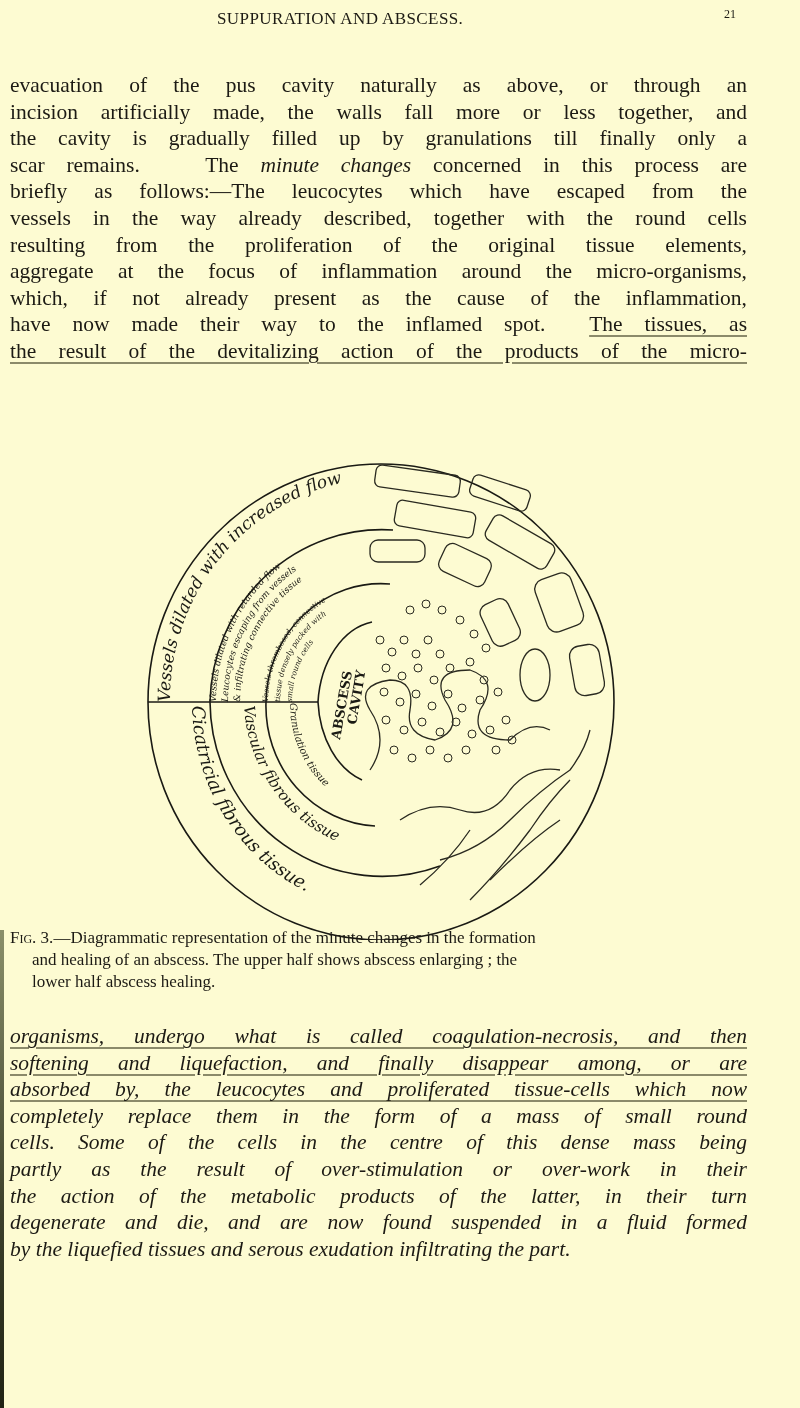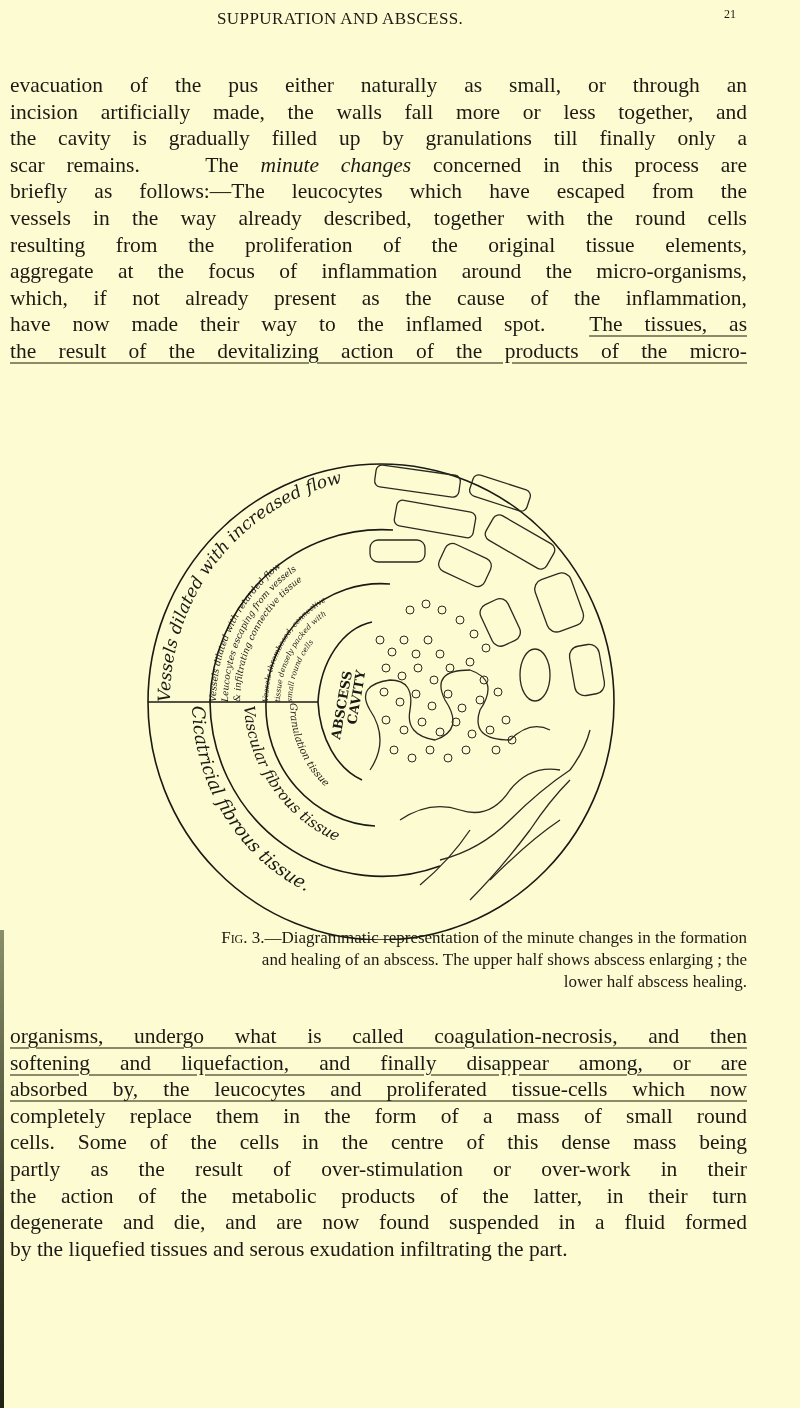--- a/index.html
+++ b/index.html
@@ -57,7 +57,7 @@
 </div>
 
 <div class="para para-top">
-  <span class="line">evacuation of the pus either naturally as small, or through an</span>
+  <span class="line">evacuation of the pus cavity naturally as above, or through an</span>
   <span class="line">incision artificially made, the walls fall more or less together, and</span>
   <span class="line">the cavity is gradually filled up by granulations till finally only a</span>
   <span class="line"><span>scar remains.</span>&nbsp;&nbsp;&nbsp;<span>The</span> <span class="it">minute changes</span> <span>concerned in this process are</span></span>

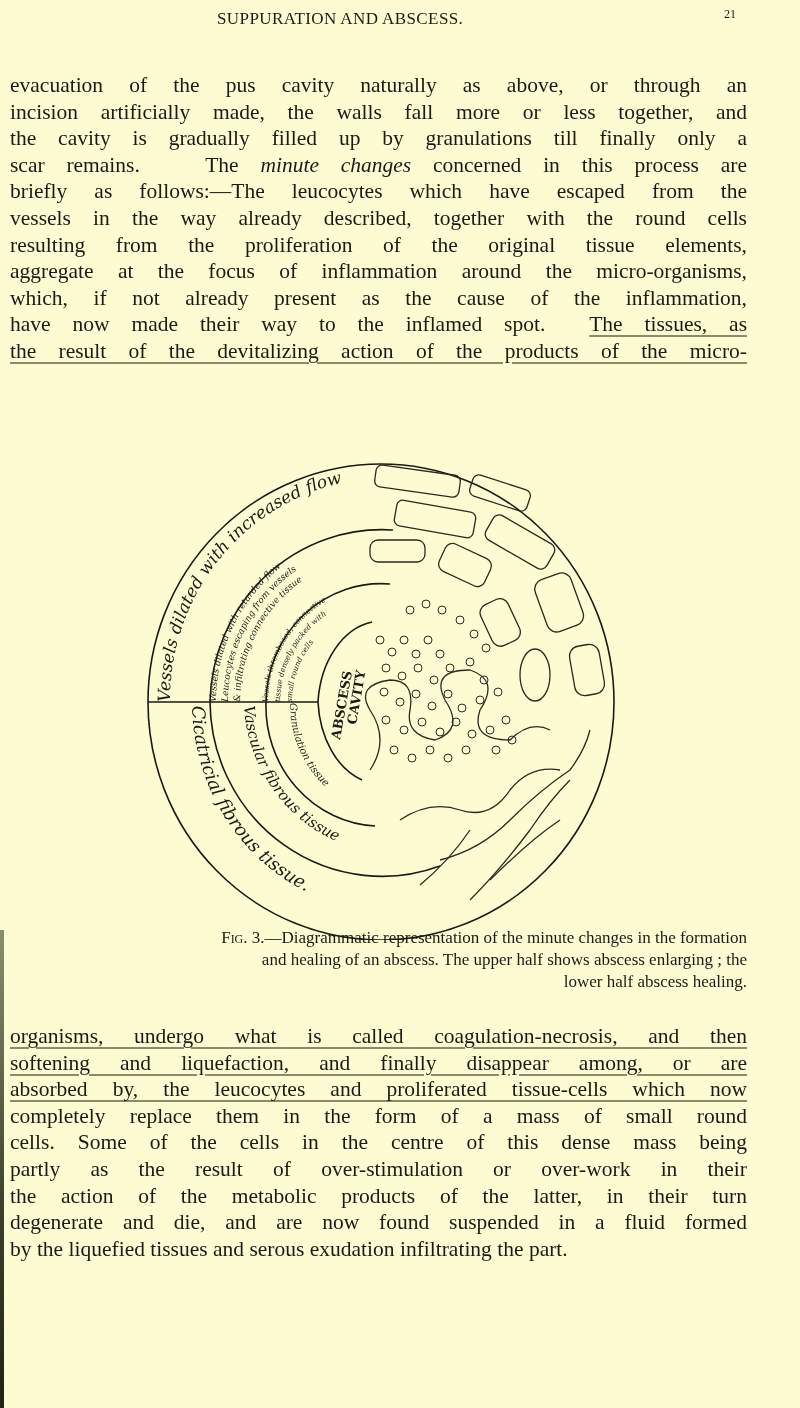--- a/index.html
+++ b/index.html
@@ -40,7 +40,7 @@
   }
   .caption {
     position: absolute; left: 10px; top: 927px; width: 737px;
-    font-family: "Liberation Serif", serif; font-size: 17px; line-height: 22px; text-align: right;
+    font-family: "Liberation Serif", serif; font-size: 17px; line-height: 22px;
   }
   .caption .line { display: block; white-space: nowrap; }
   .caption .indent { padding-left: 22px; }

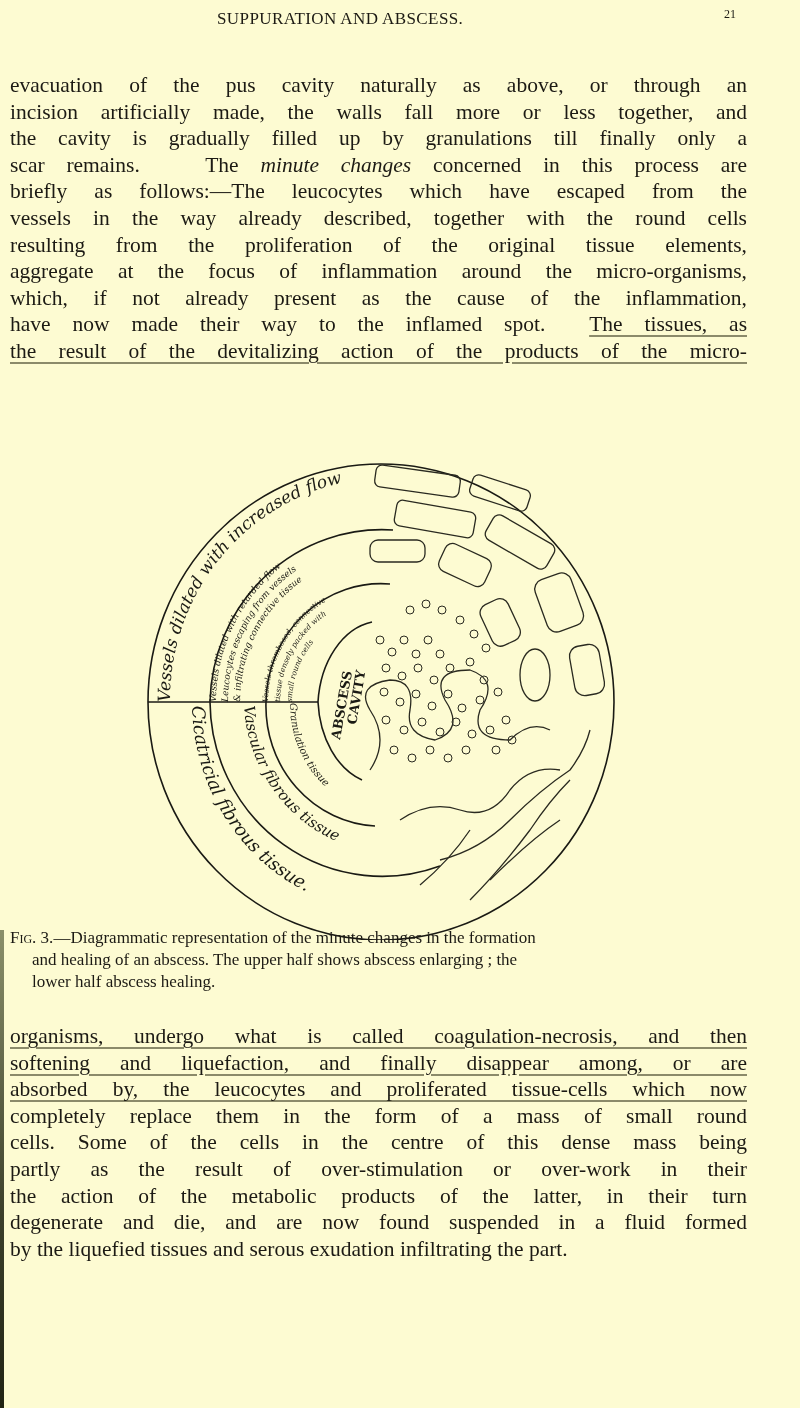--- a/index.html
+++ b/index.html
@@ -32,7 +32,7 @@
   .para .line { display: block; white-space: nowrap; text-align-last: justify; }
   .para .line.last { text-align-last: left; }
   .para-top { top: 72px; }
-  .para-bottom { top: 1023px; }
+  .para-bottom { top: 1023px; font-style: italic; }
   .ul { text-decoration: underline; text-decoration-color: #8b8a6a; text-decoration-thickness: 2px; text-underline-offset: 4px; }
   .it { font-style: italic; }
   .figure {

